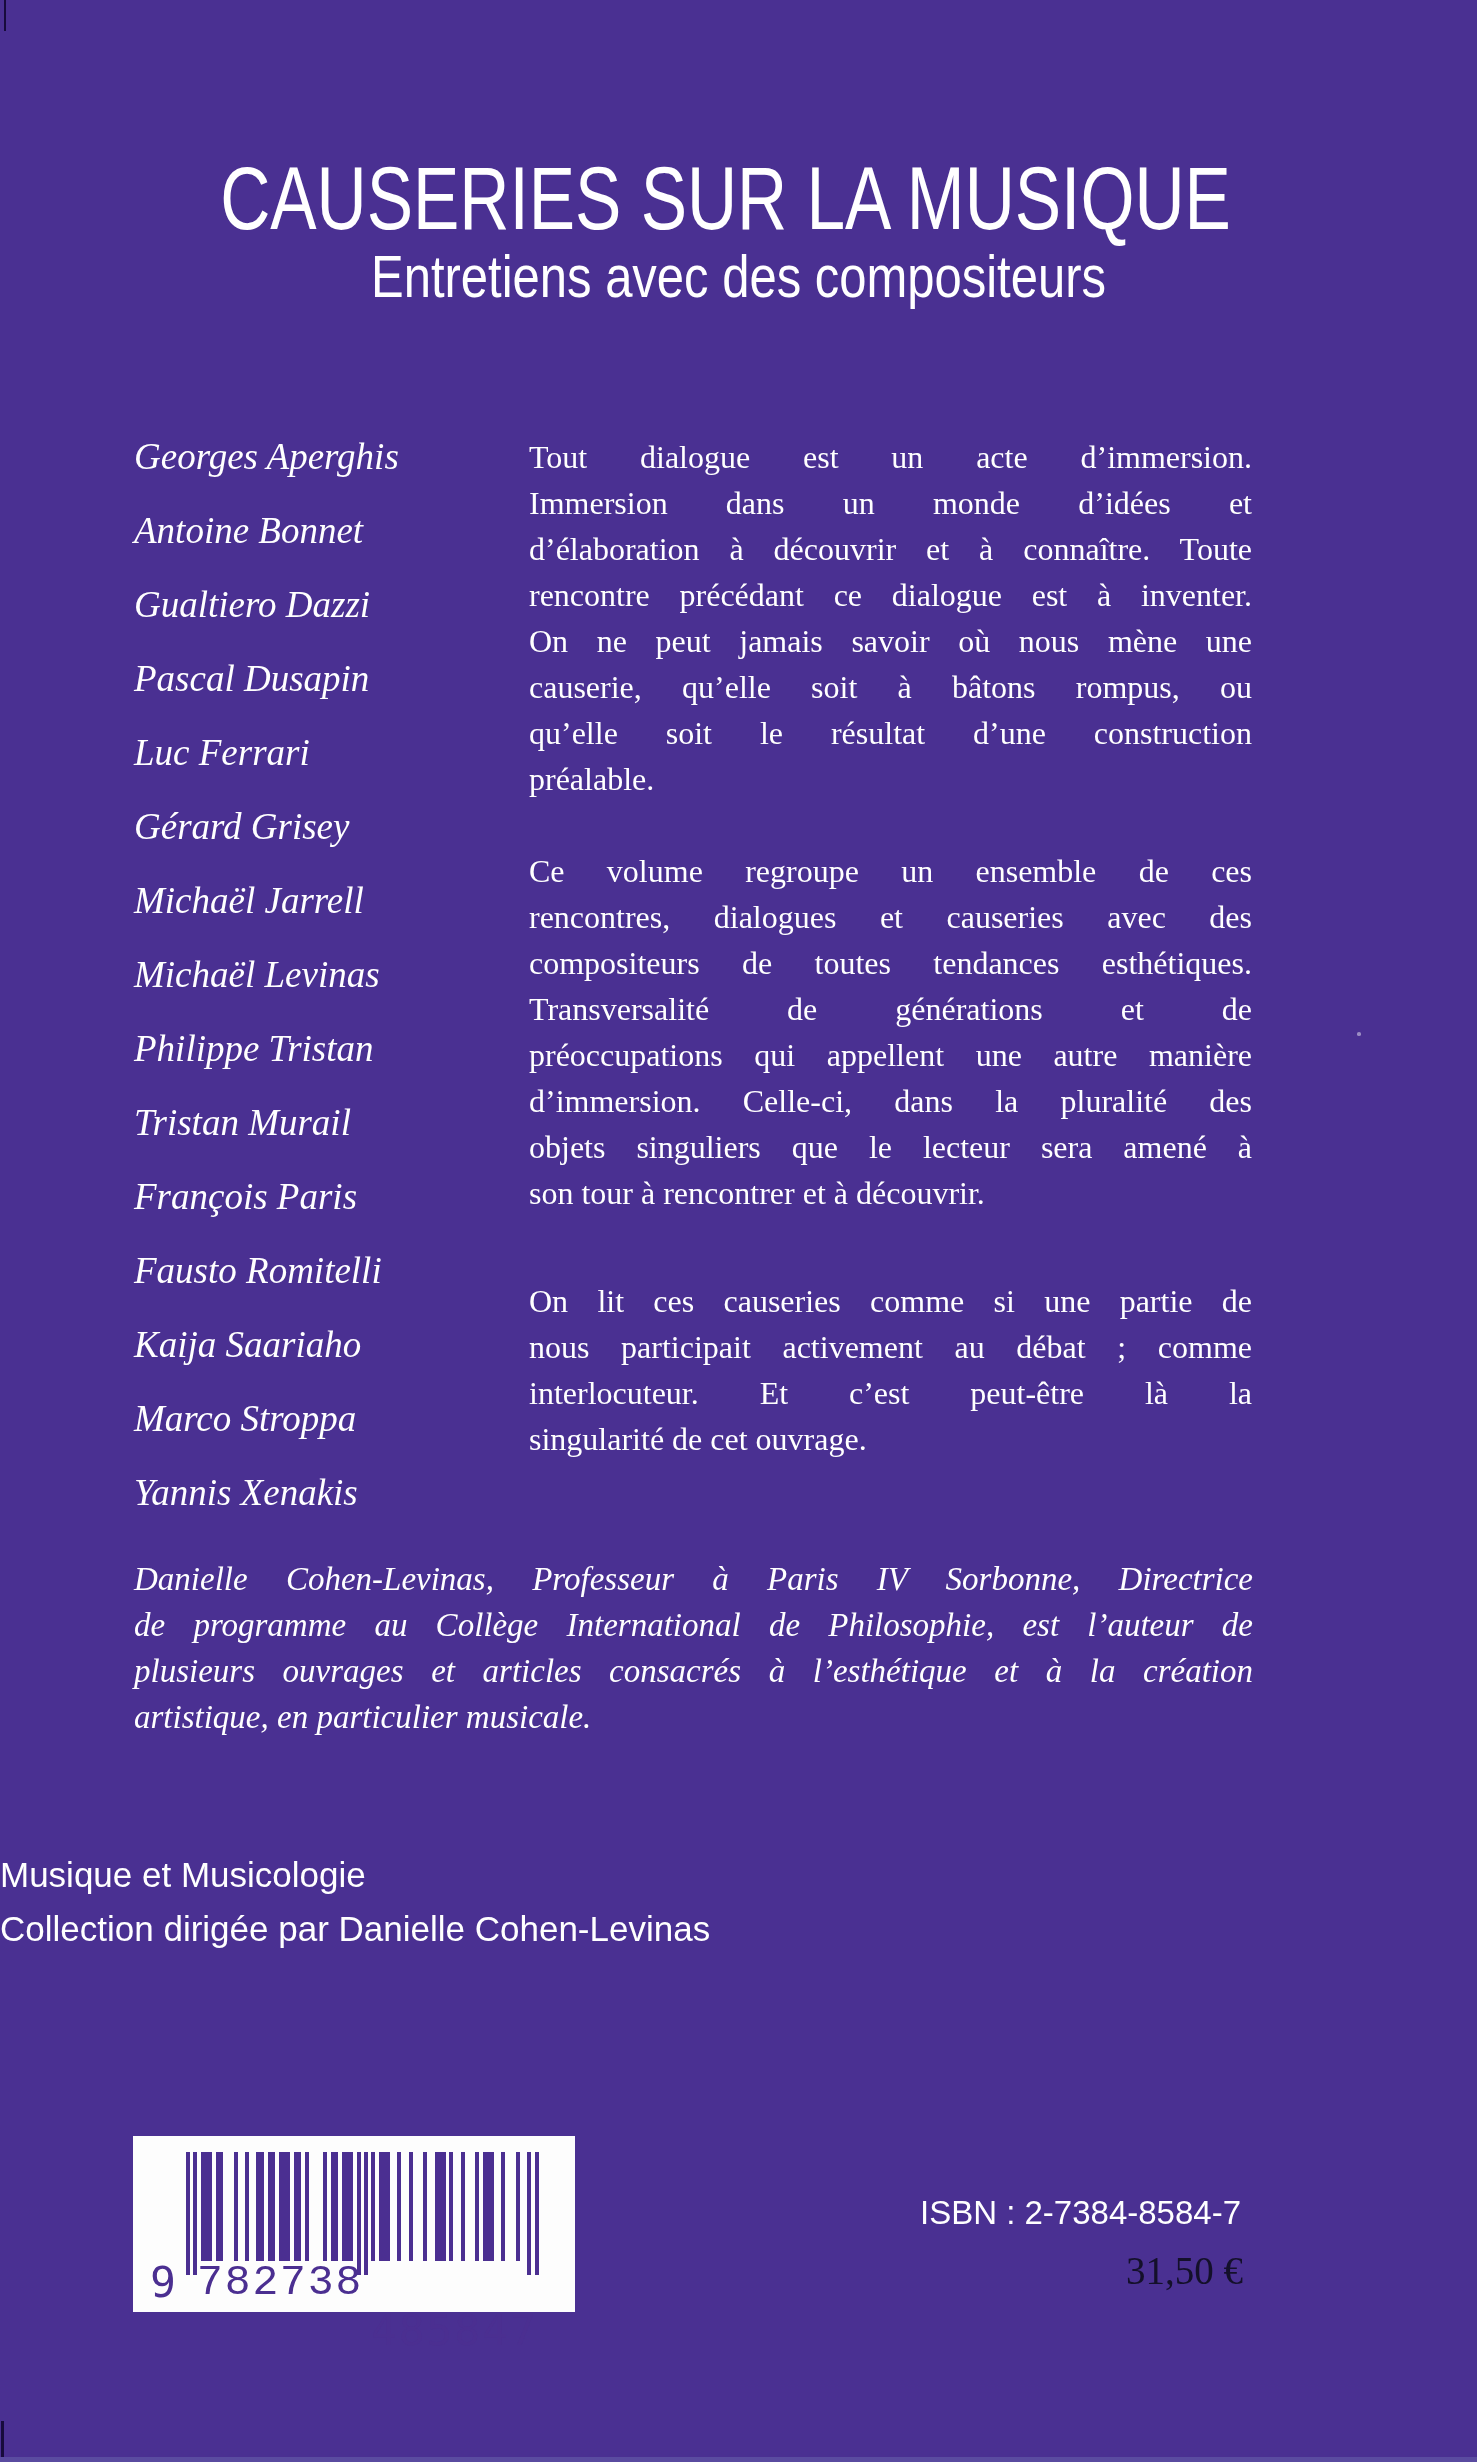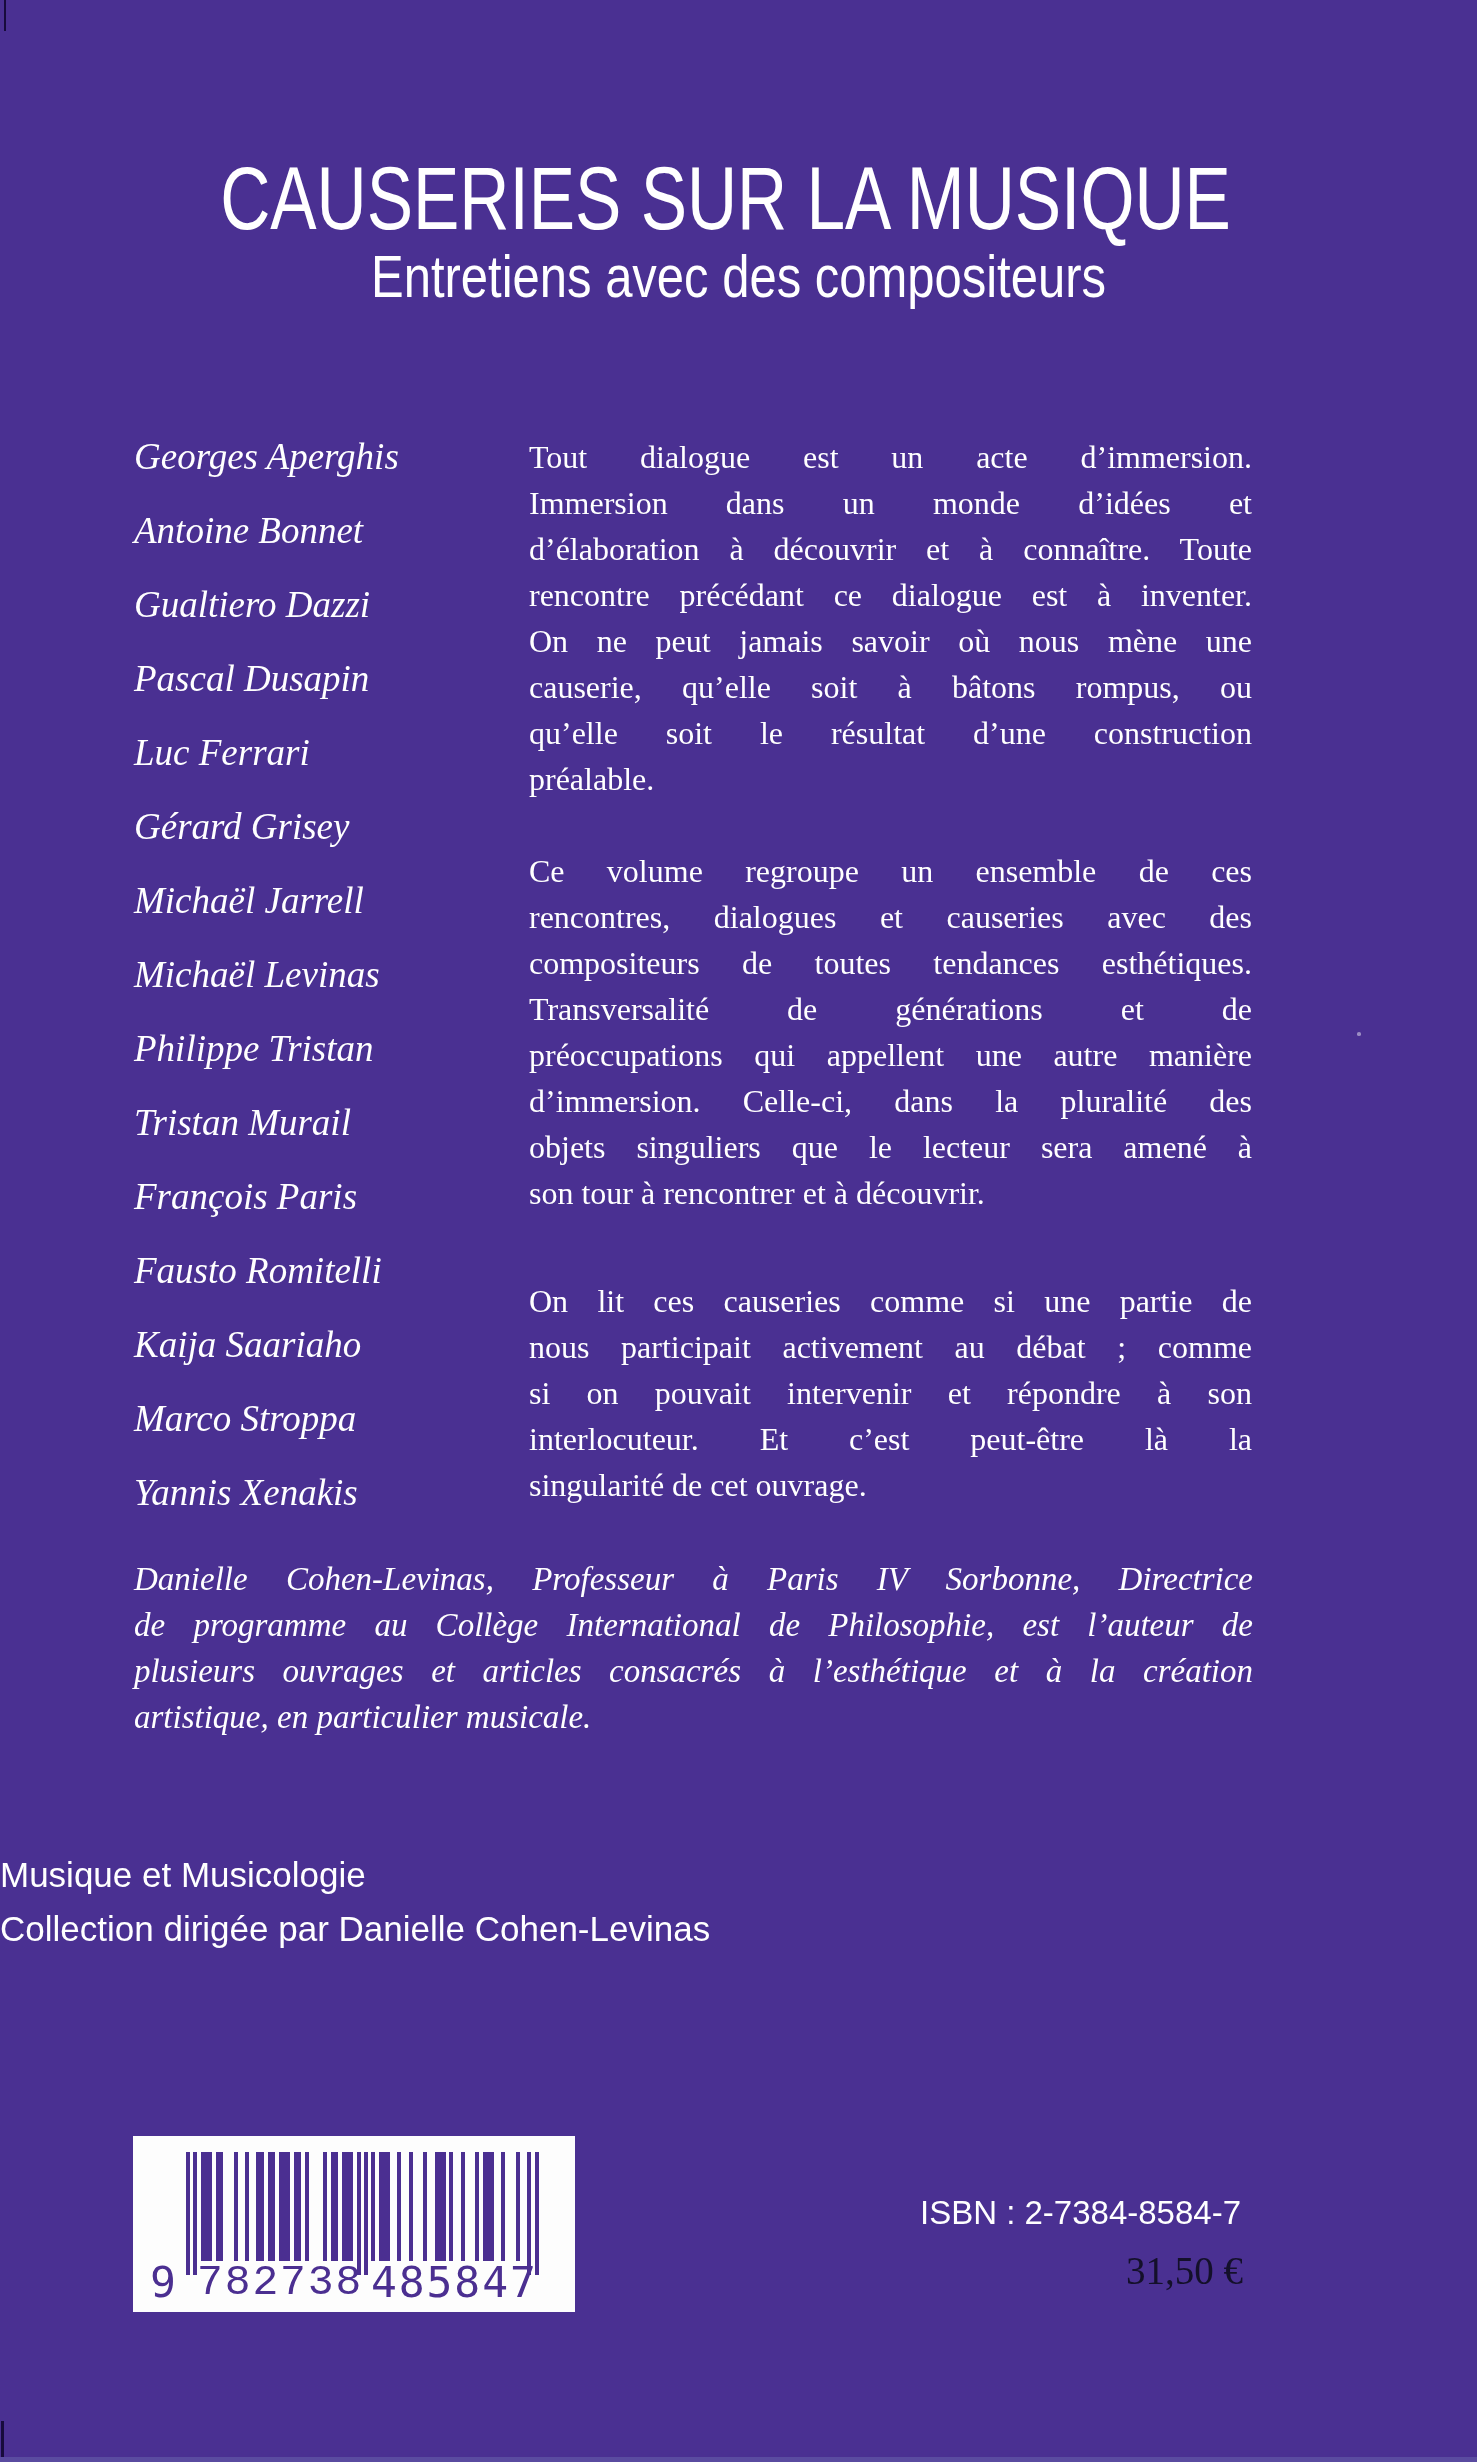--- a/index.html
+++ b/index.html
@@ -137,7 +137,6 @@
   <div class="abs col p3 justified">
       <div class="tl">On lit ces causeries comme si une partie de</div>
       <div class="tl">nous participait activement au débat ; comme</div>
-      <div class="tl">si on pouvait intervenir et répondre à son</div>
       <div class="tl">interlocuteur. Et c’est peut-être là la</div>
       <div class="tl">singularité de cet ouvrage.</div>
     </div>

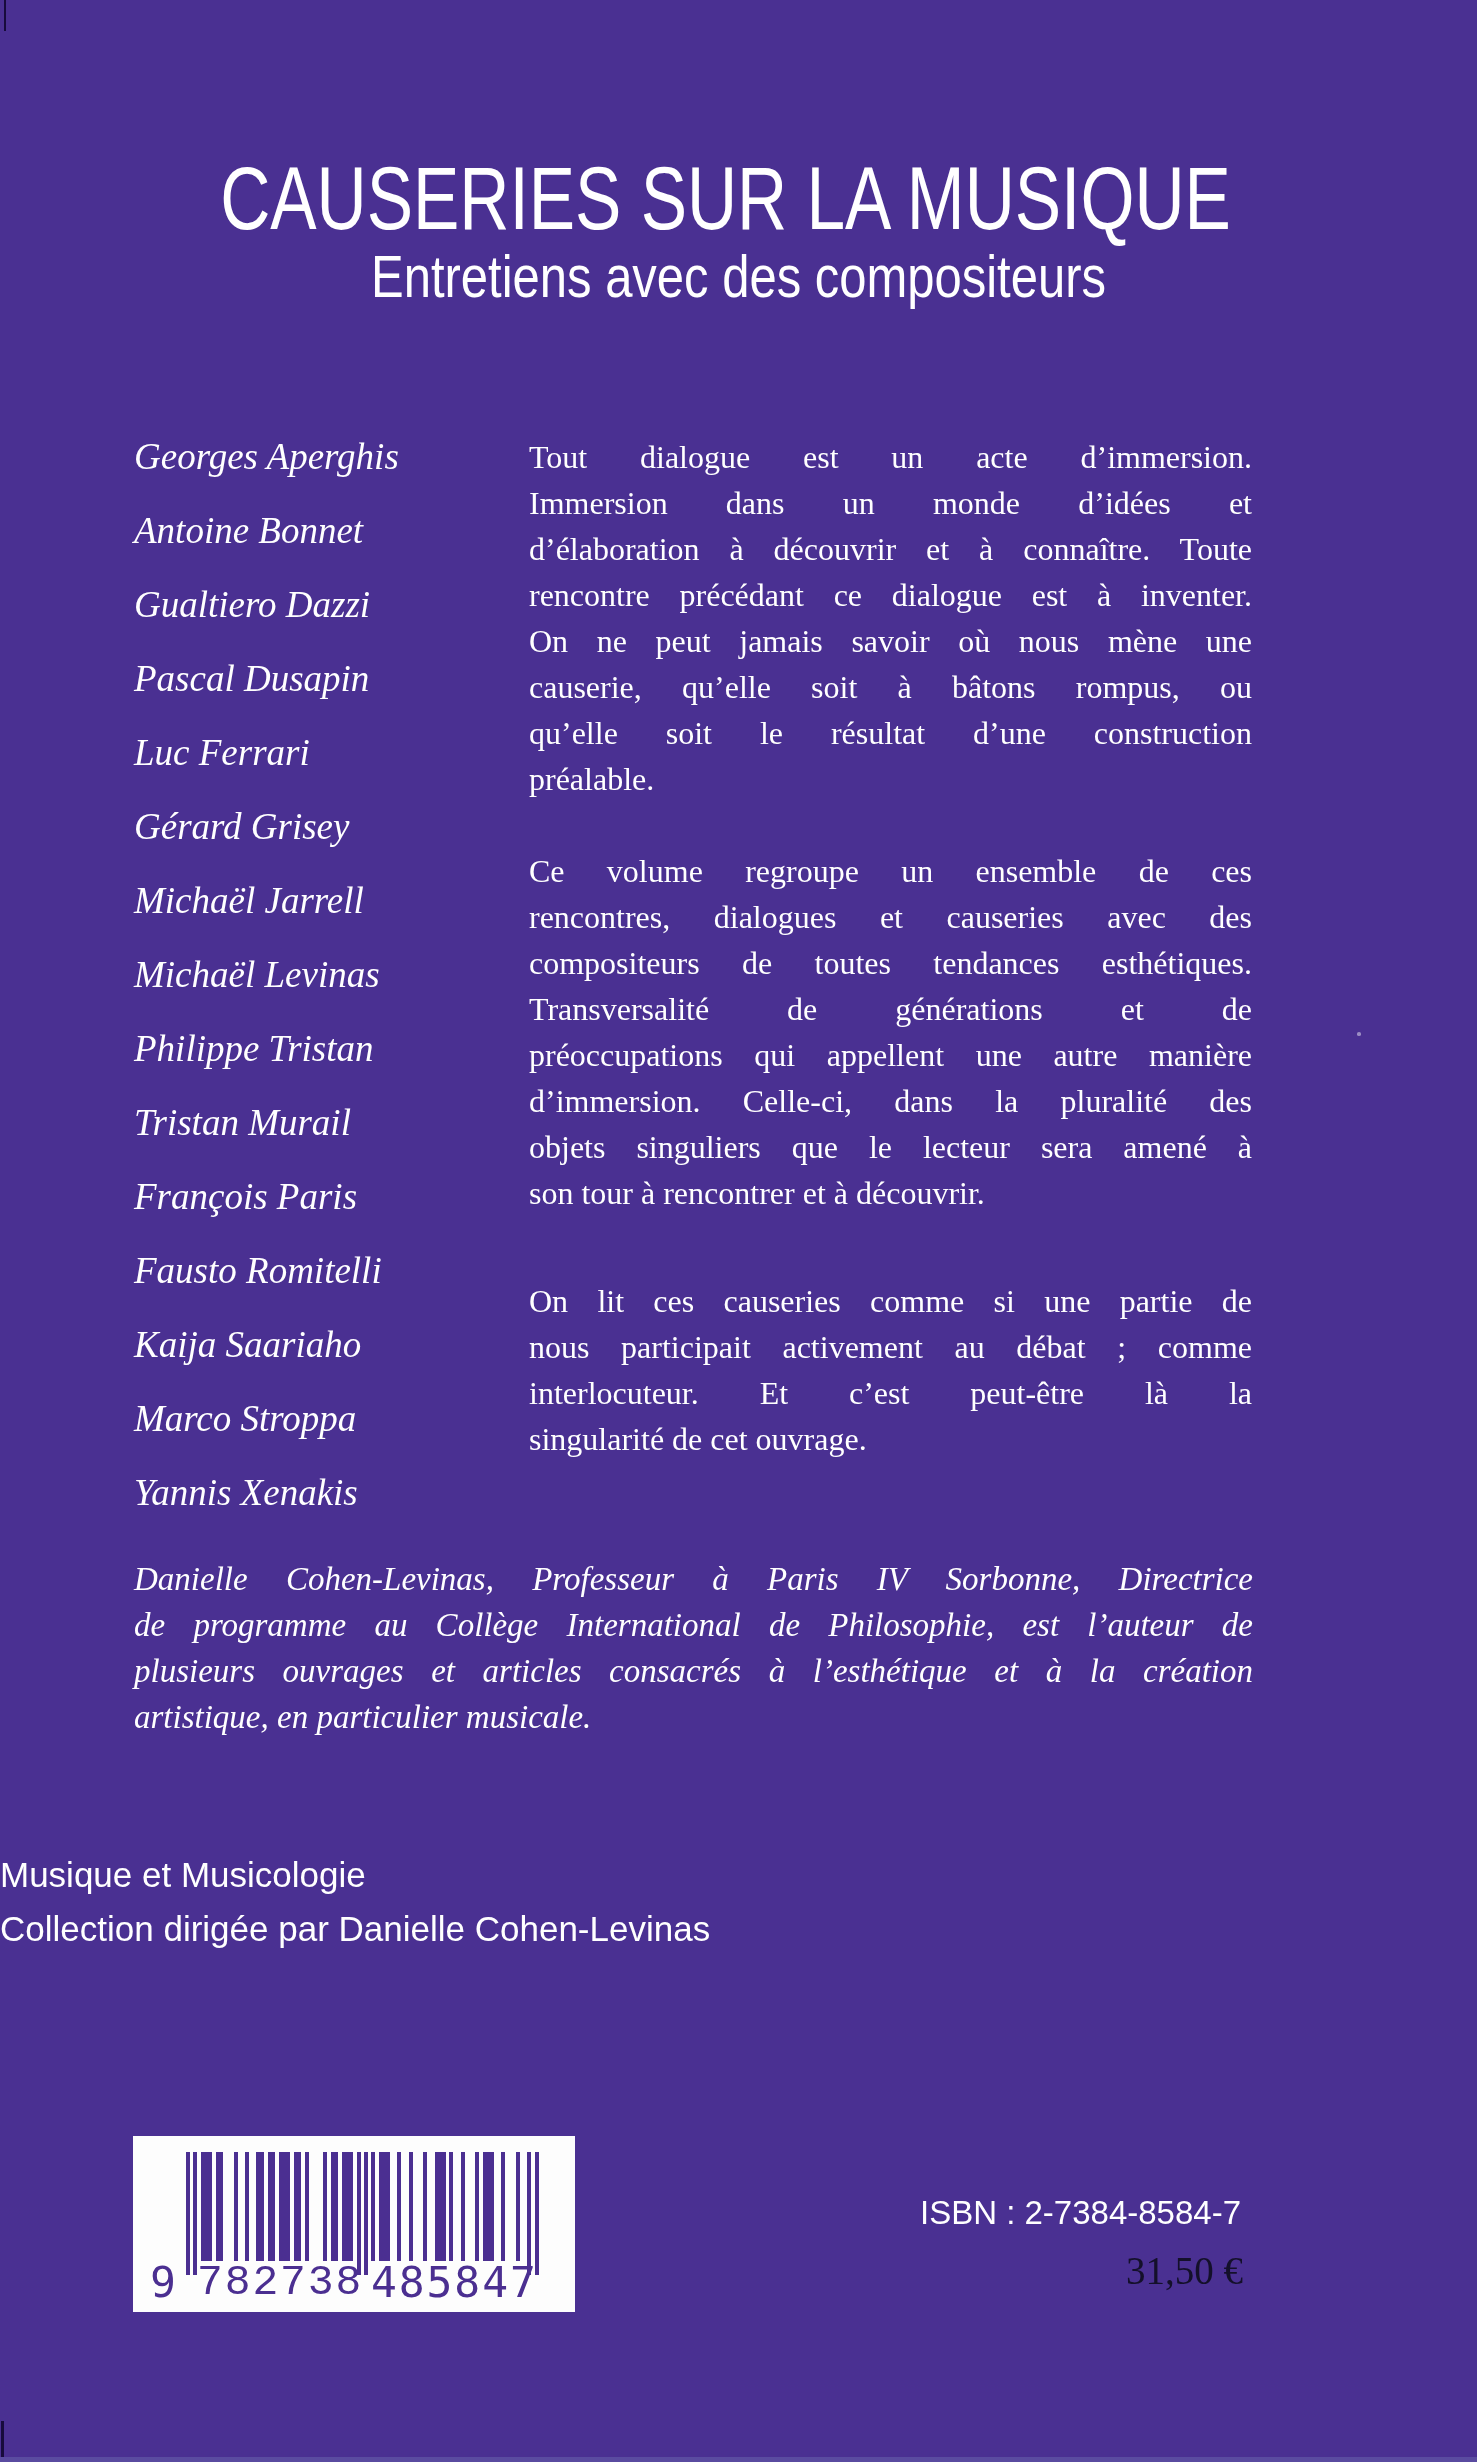--- a/index.html
+++ b/index.html
@@ -66,7 +66,7 @@
   }
   .bc-first{ left:1.9px;  width:56px;  }
   .bc-left { left:64px; width:156px; letter-spacing:1.9px;font-family:Liberation Mono, monospace;}
-  .bc-right{ left:238px;width:156px; letter-spacing:1.9px;}
+  .bc-right{ left:238px;width:156px; letter-spacing:1.9px;margin-top:48px;}
 
   .isbn{
     left:870px; top:2194px; width:371px; text-align:right;

